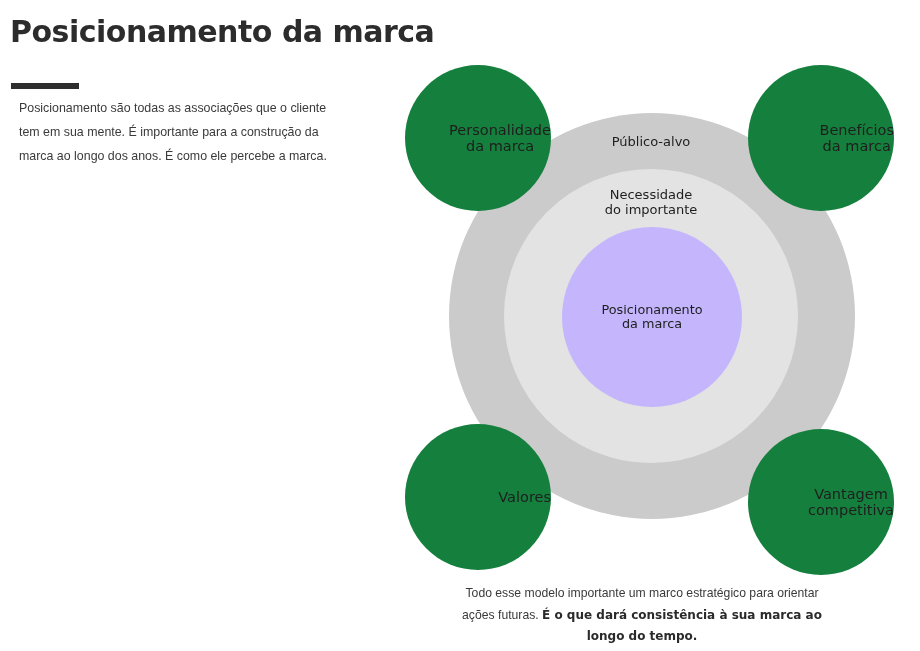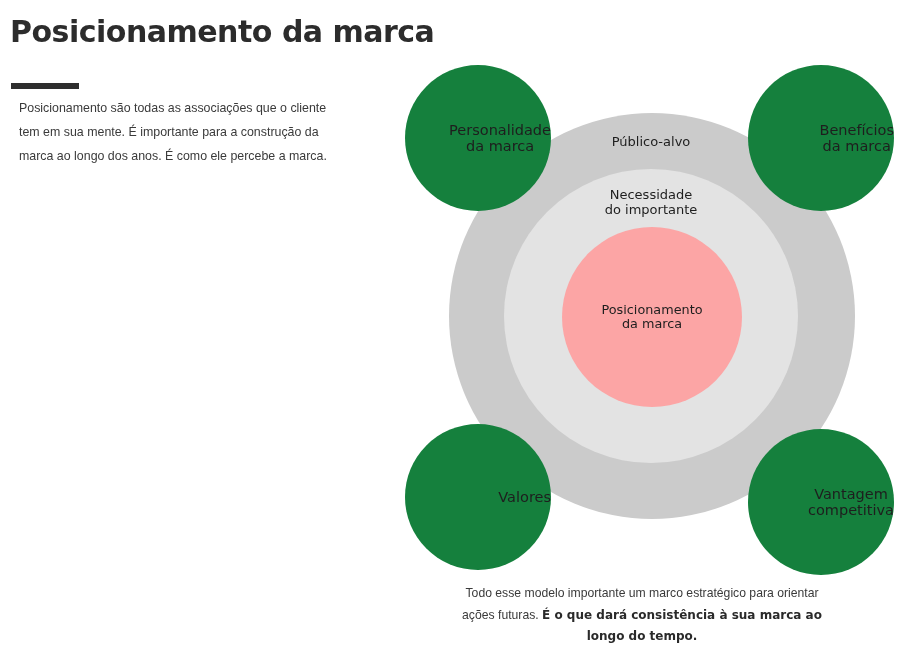--- a/index.html
+++ b/index.html
@@ -31,7 +31,7 @@
     }
     .outer  { left: 449px; top: 113px; width: 406px; height: 406px; background: #cbcbcb; }
     .middle { left: 504px; top: 169px; width: 294px; height: 294px; background: #e3e3e3; }
-    .inner  { left: 562px; top: 227px; width: 180px; height: 180px; background: #fca5a5; }
+    .inner  { left: 562px; top: 227px; width: 180px; height: 180px; background: #c4b5fd; }
     .satellite { width: 146px; height: 146px; background: #15803d; justify-content: flex-end; }
     .sat-tl { left: 405px; top: 65px; }
     .sat-tr { left: 748px; top: 65px; }

